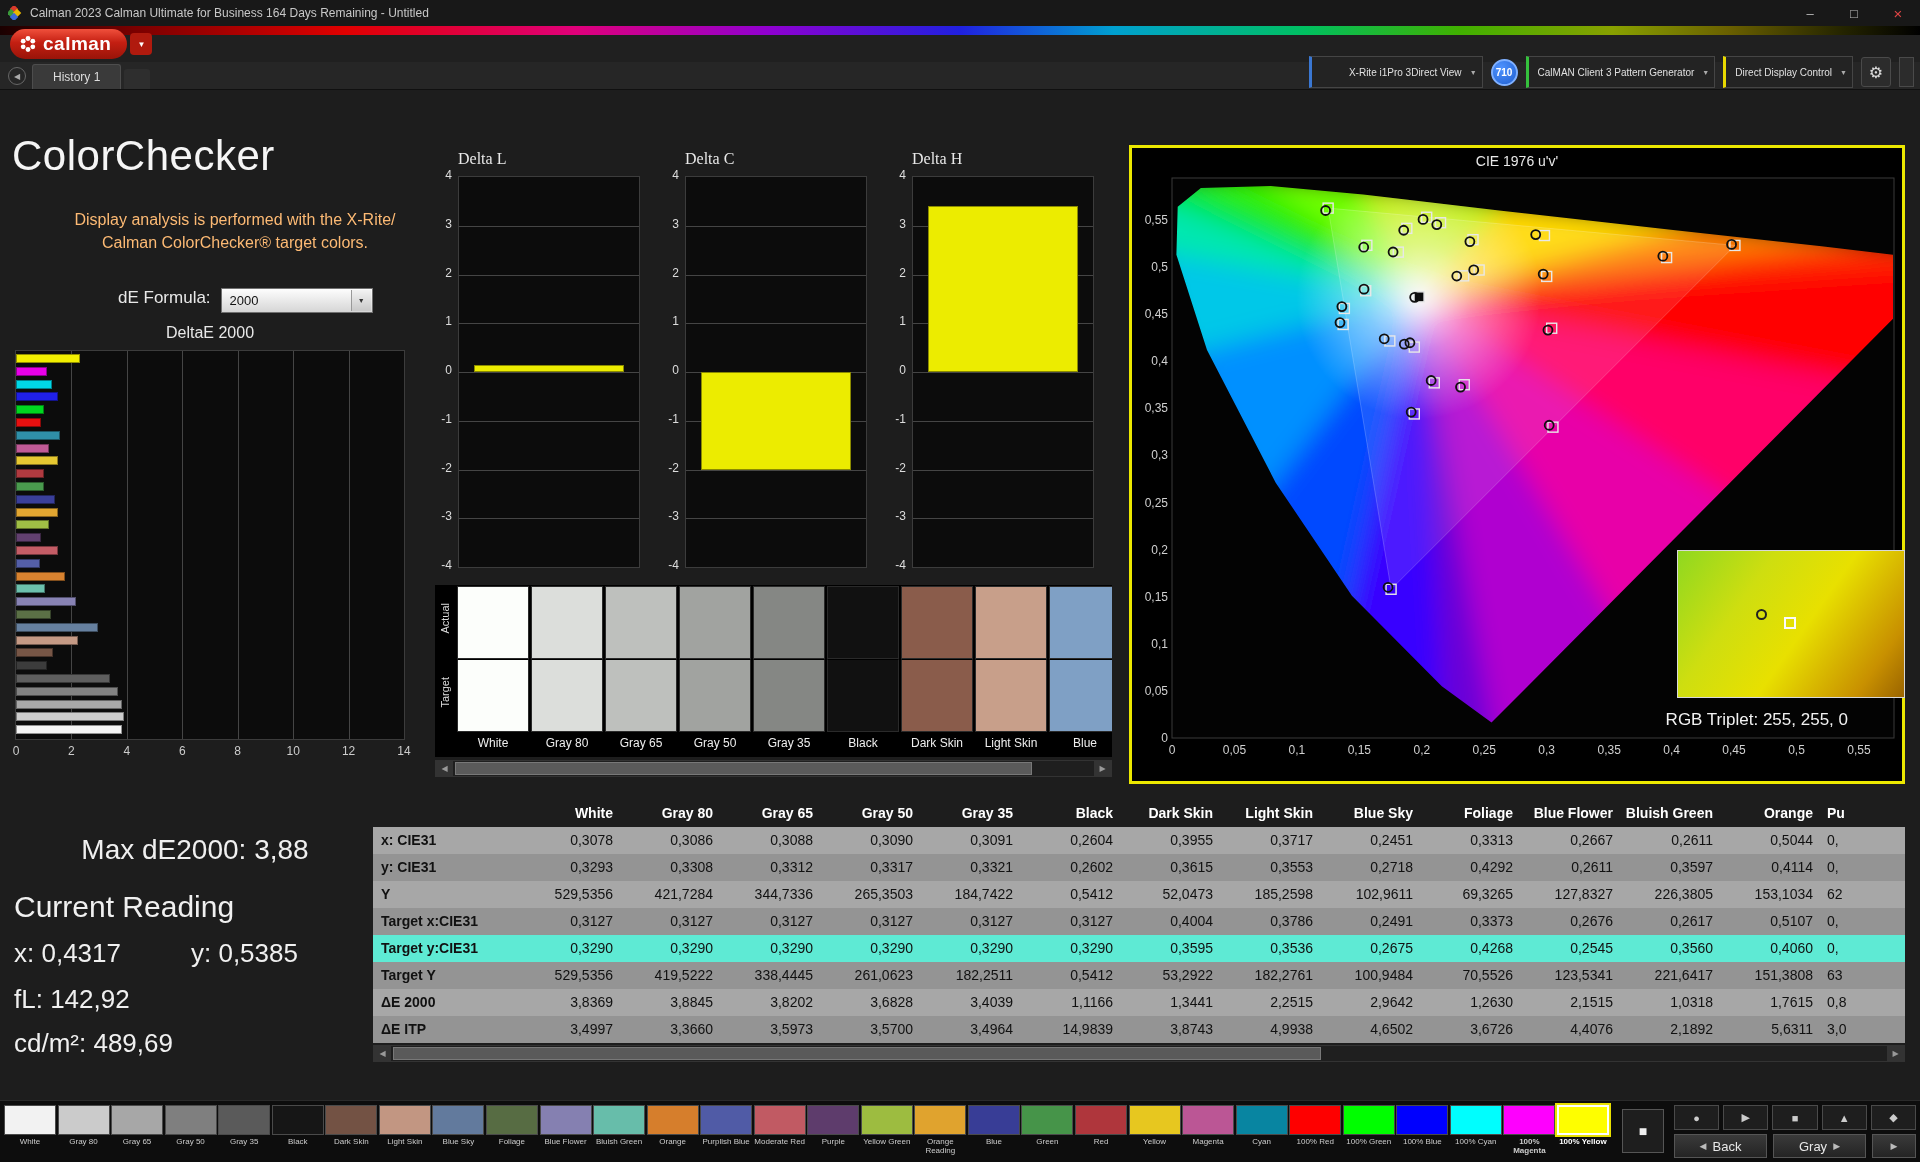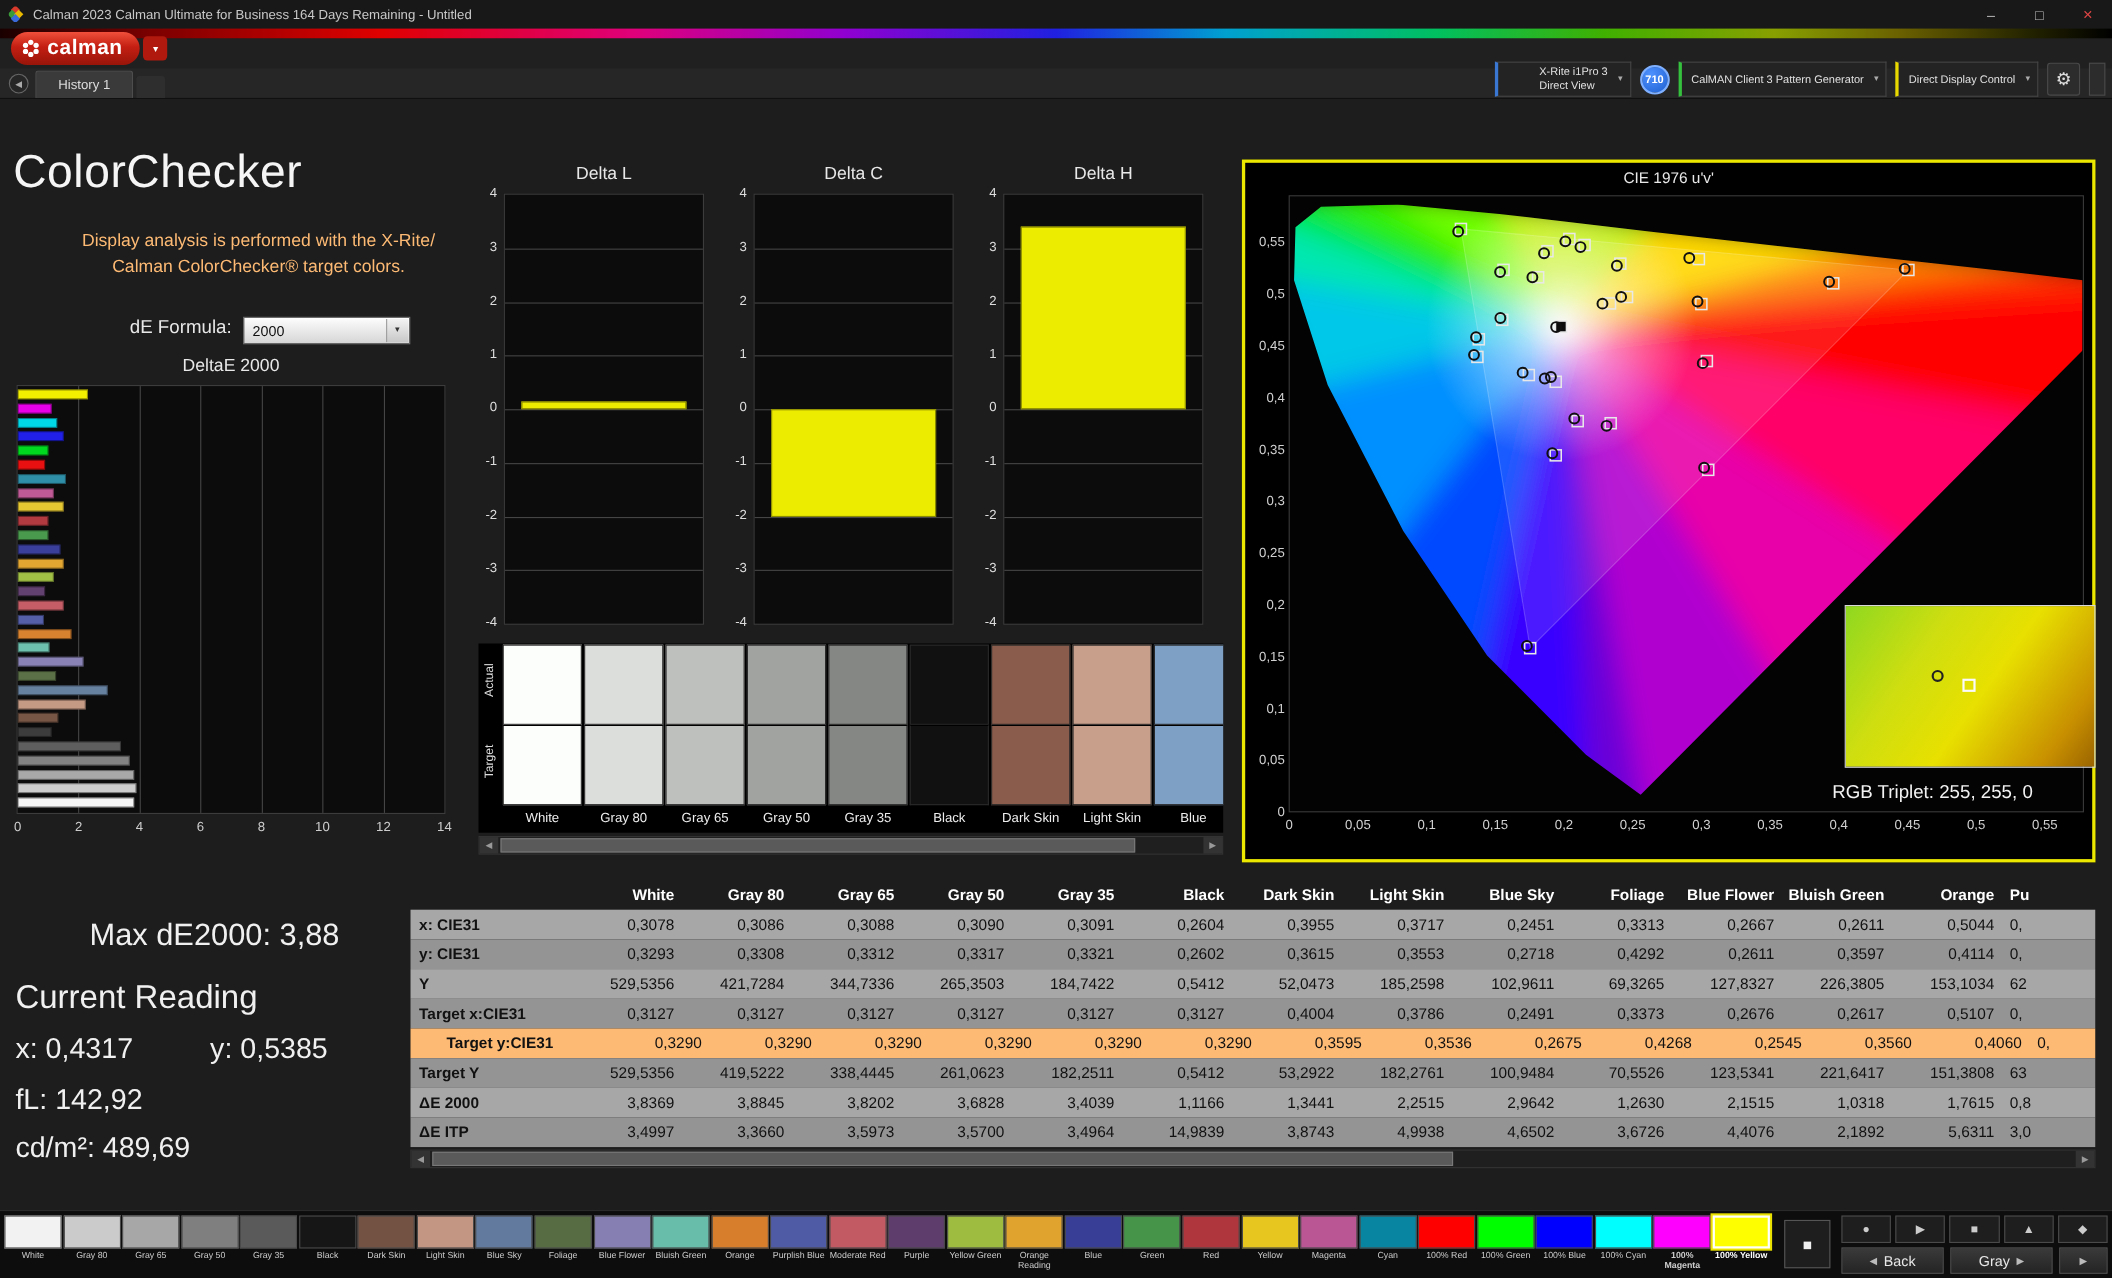--- a/index.html
+++ b/index.html
@@ -42,7 +42,7 @@
   .accent-blue  { border-left:3px solid #3a77d2; }
   .accent-green { border-left:3px solid #35c13d; }
   .accent-yellow{ border-left:3px solid #e8d800; }
-  .dev-2line { display:flex; flex-direction:column; line-height:1.3;margin-left:28px; }
+  .dev-2line { display:flex; flex-direction:row; line-height:1.3;margin-left:28px; }
   .dev-chev { position:absolute; right:5px; font-size:7px; color:#aaa; }
   .badge { width:27px; height:27px; border-radius:50%; color:#fff; font-size:10px; font-weight:bold;
     background:radial-gradient(circle at 35% 30%, #4f93ff, #1f5fd0); border:2px solid #7fb0ff;

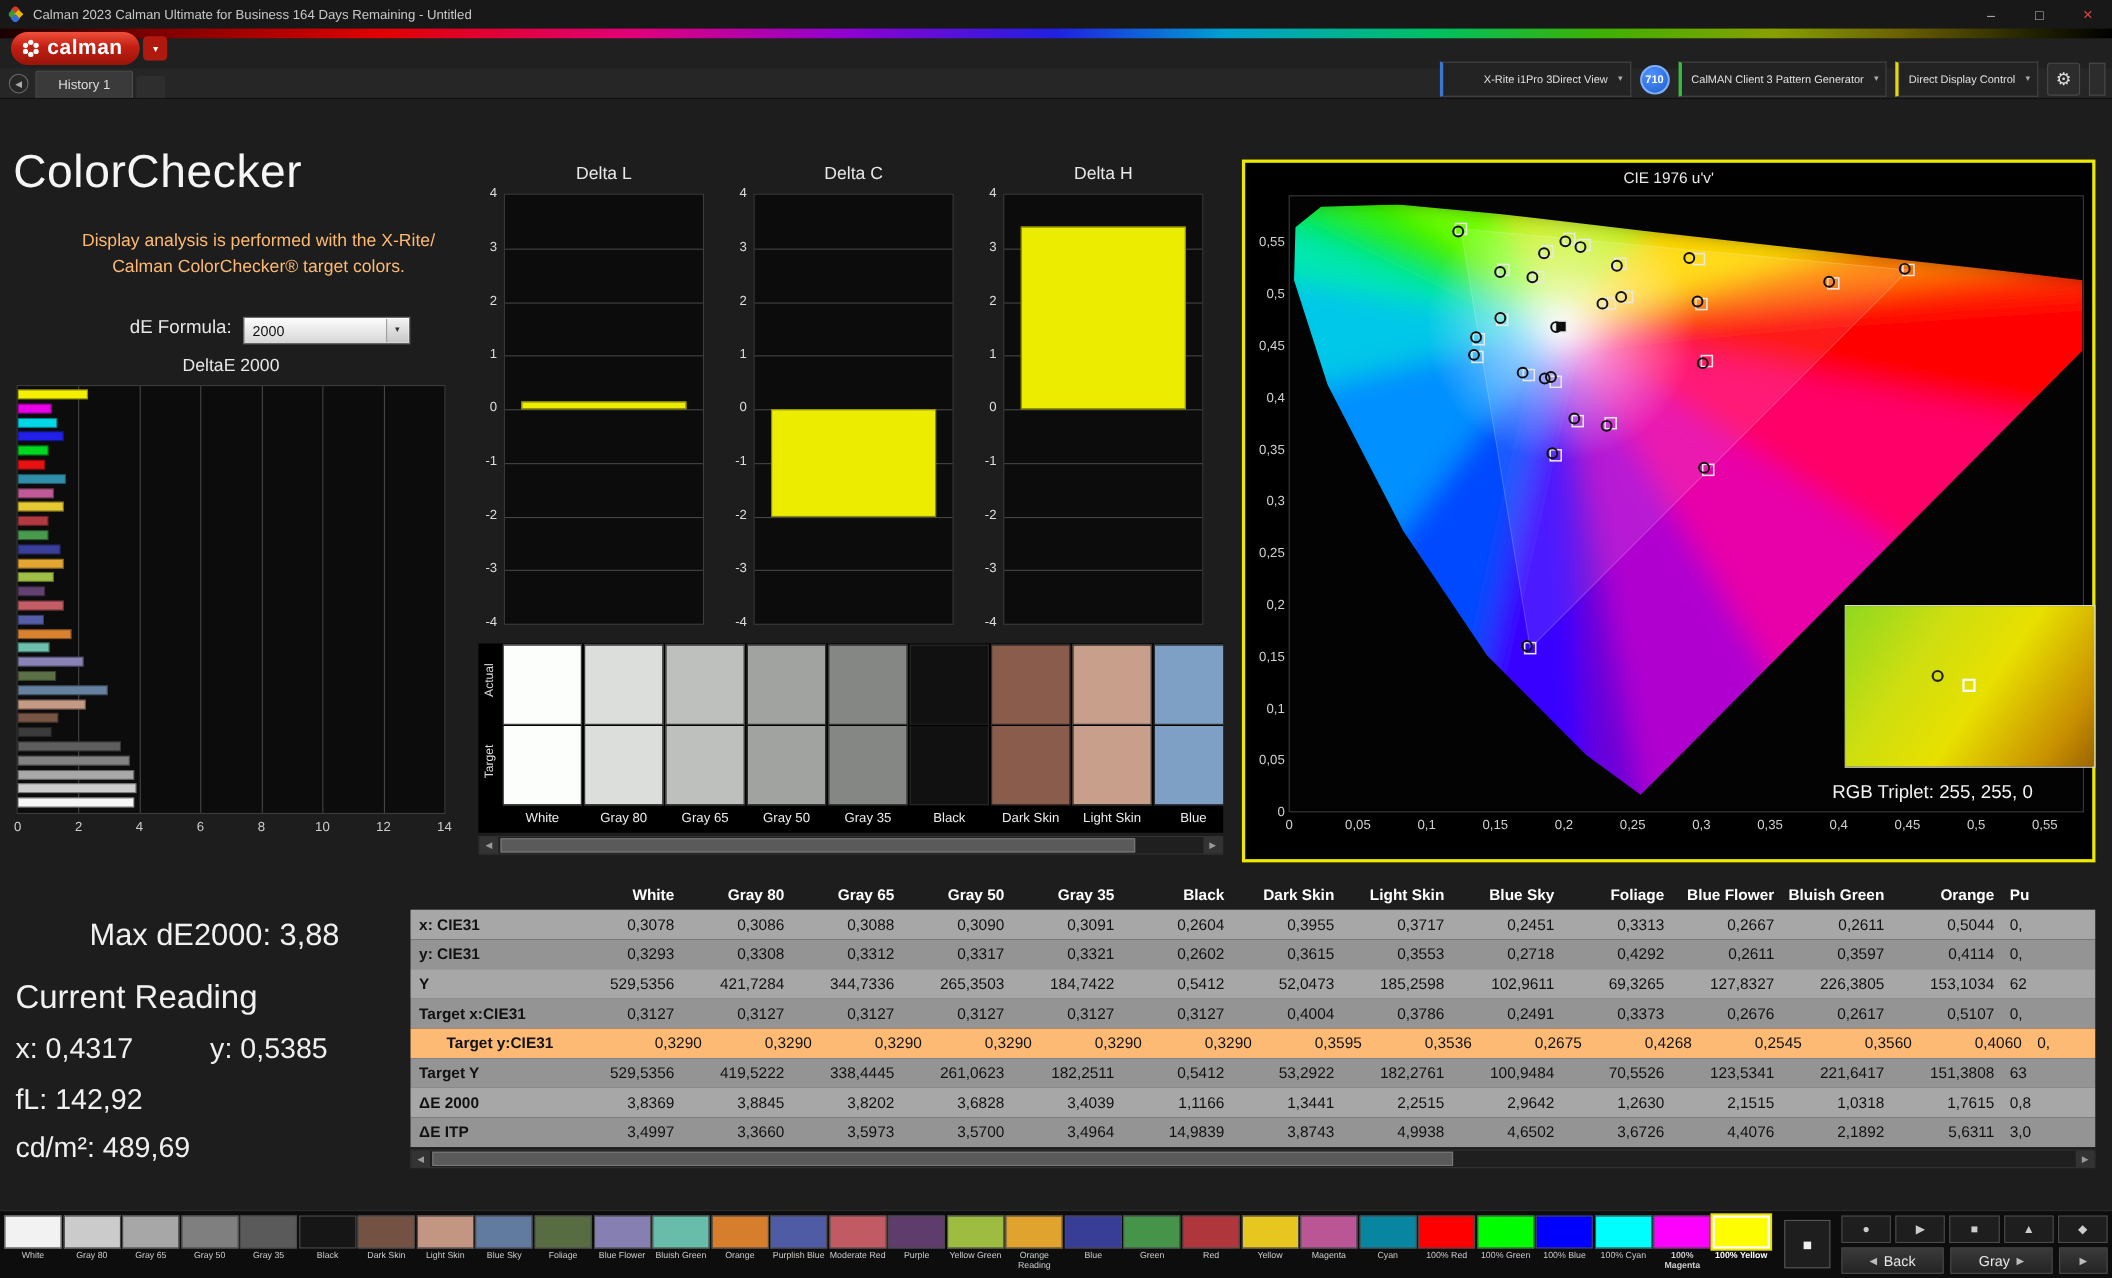--- a/index.html
+++ b/index.html
@@ -74,7 +74,7 @@
   .stat-left   { position:absolute; left:14px; font-size:26px; color:#f0f0f0; }
   
   .delta-chart { position:absolute; top:60px; width:212px; }
-  .delta-title { margin-left:28px; width:182px; text-align:center; font-size:16px; height:26px; }
+  .delta-title { margin-left:28px; width:182px; text-align:left; font-size:16px; height:26px;font-family:Liberation Serif, serif; }
   .delta-body { display:flex; }
   .delta-ylabels { width:28px; position:relative; height:392px; font-size:12px; color:#ddd; }
   .delta-ylabels span { position:absolute; right:6px; }

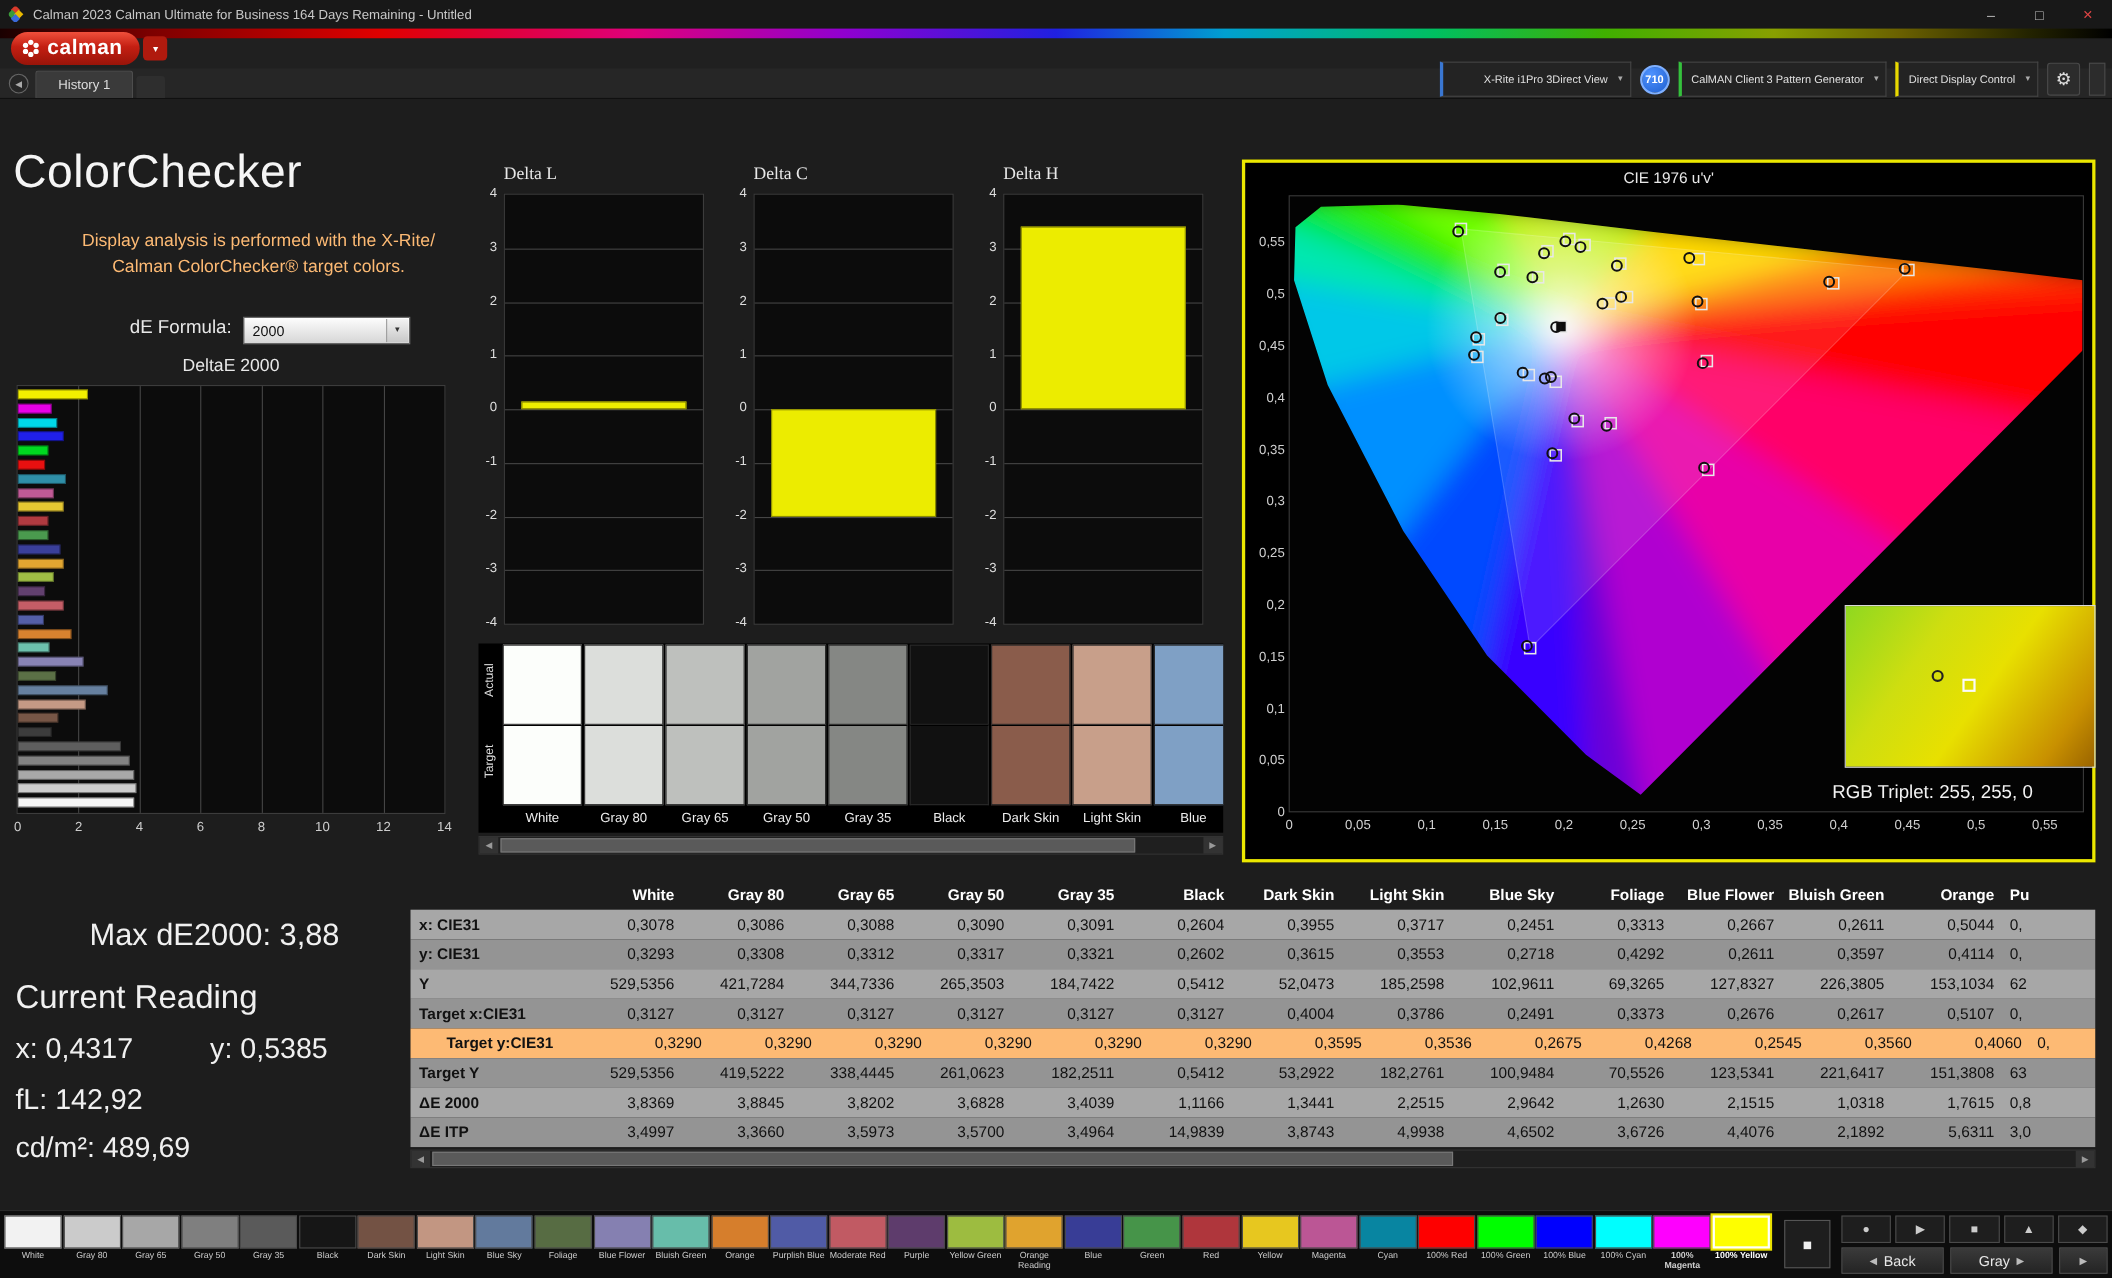--- a/index.html
+++ b/index.html
@@ -646,7 +646,7 @@
           <div class="t-cell">0,5107</div>
           <div class="t-cell partial">0,</div>
         </div>
-        <div class="t-row t-data" style="background: #fdba74; padding-left: 25px;">
+        <div class="t-row t-data" style="background: #5eead4;">
           <div class="t-label">Target y:CIE31</div>
           <div class="t-cell">0,3290</div>
           <div class="t-cell">0,3290</div>

